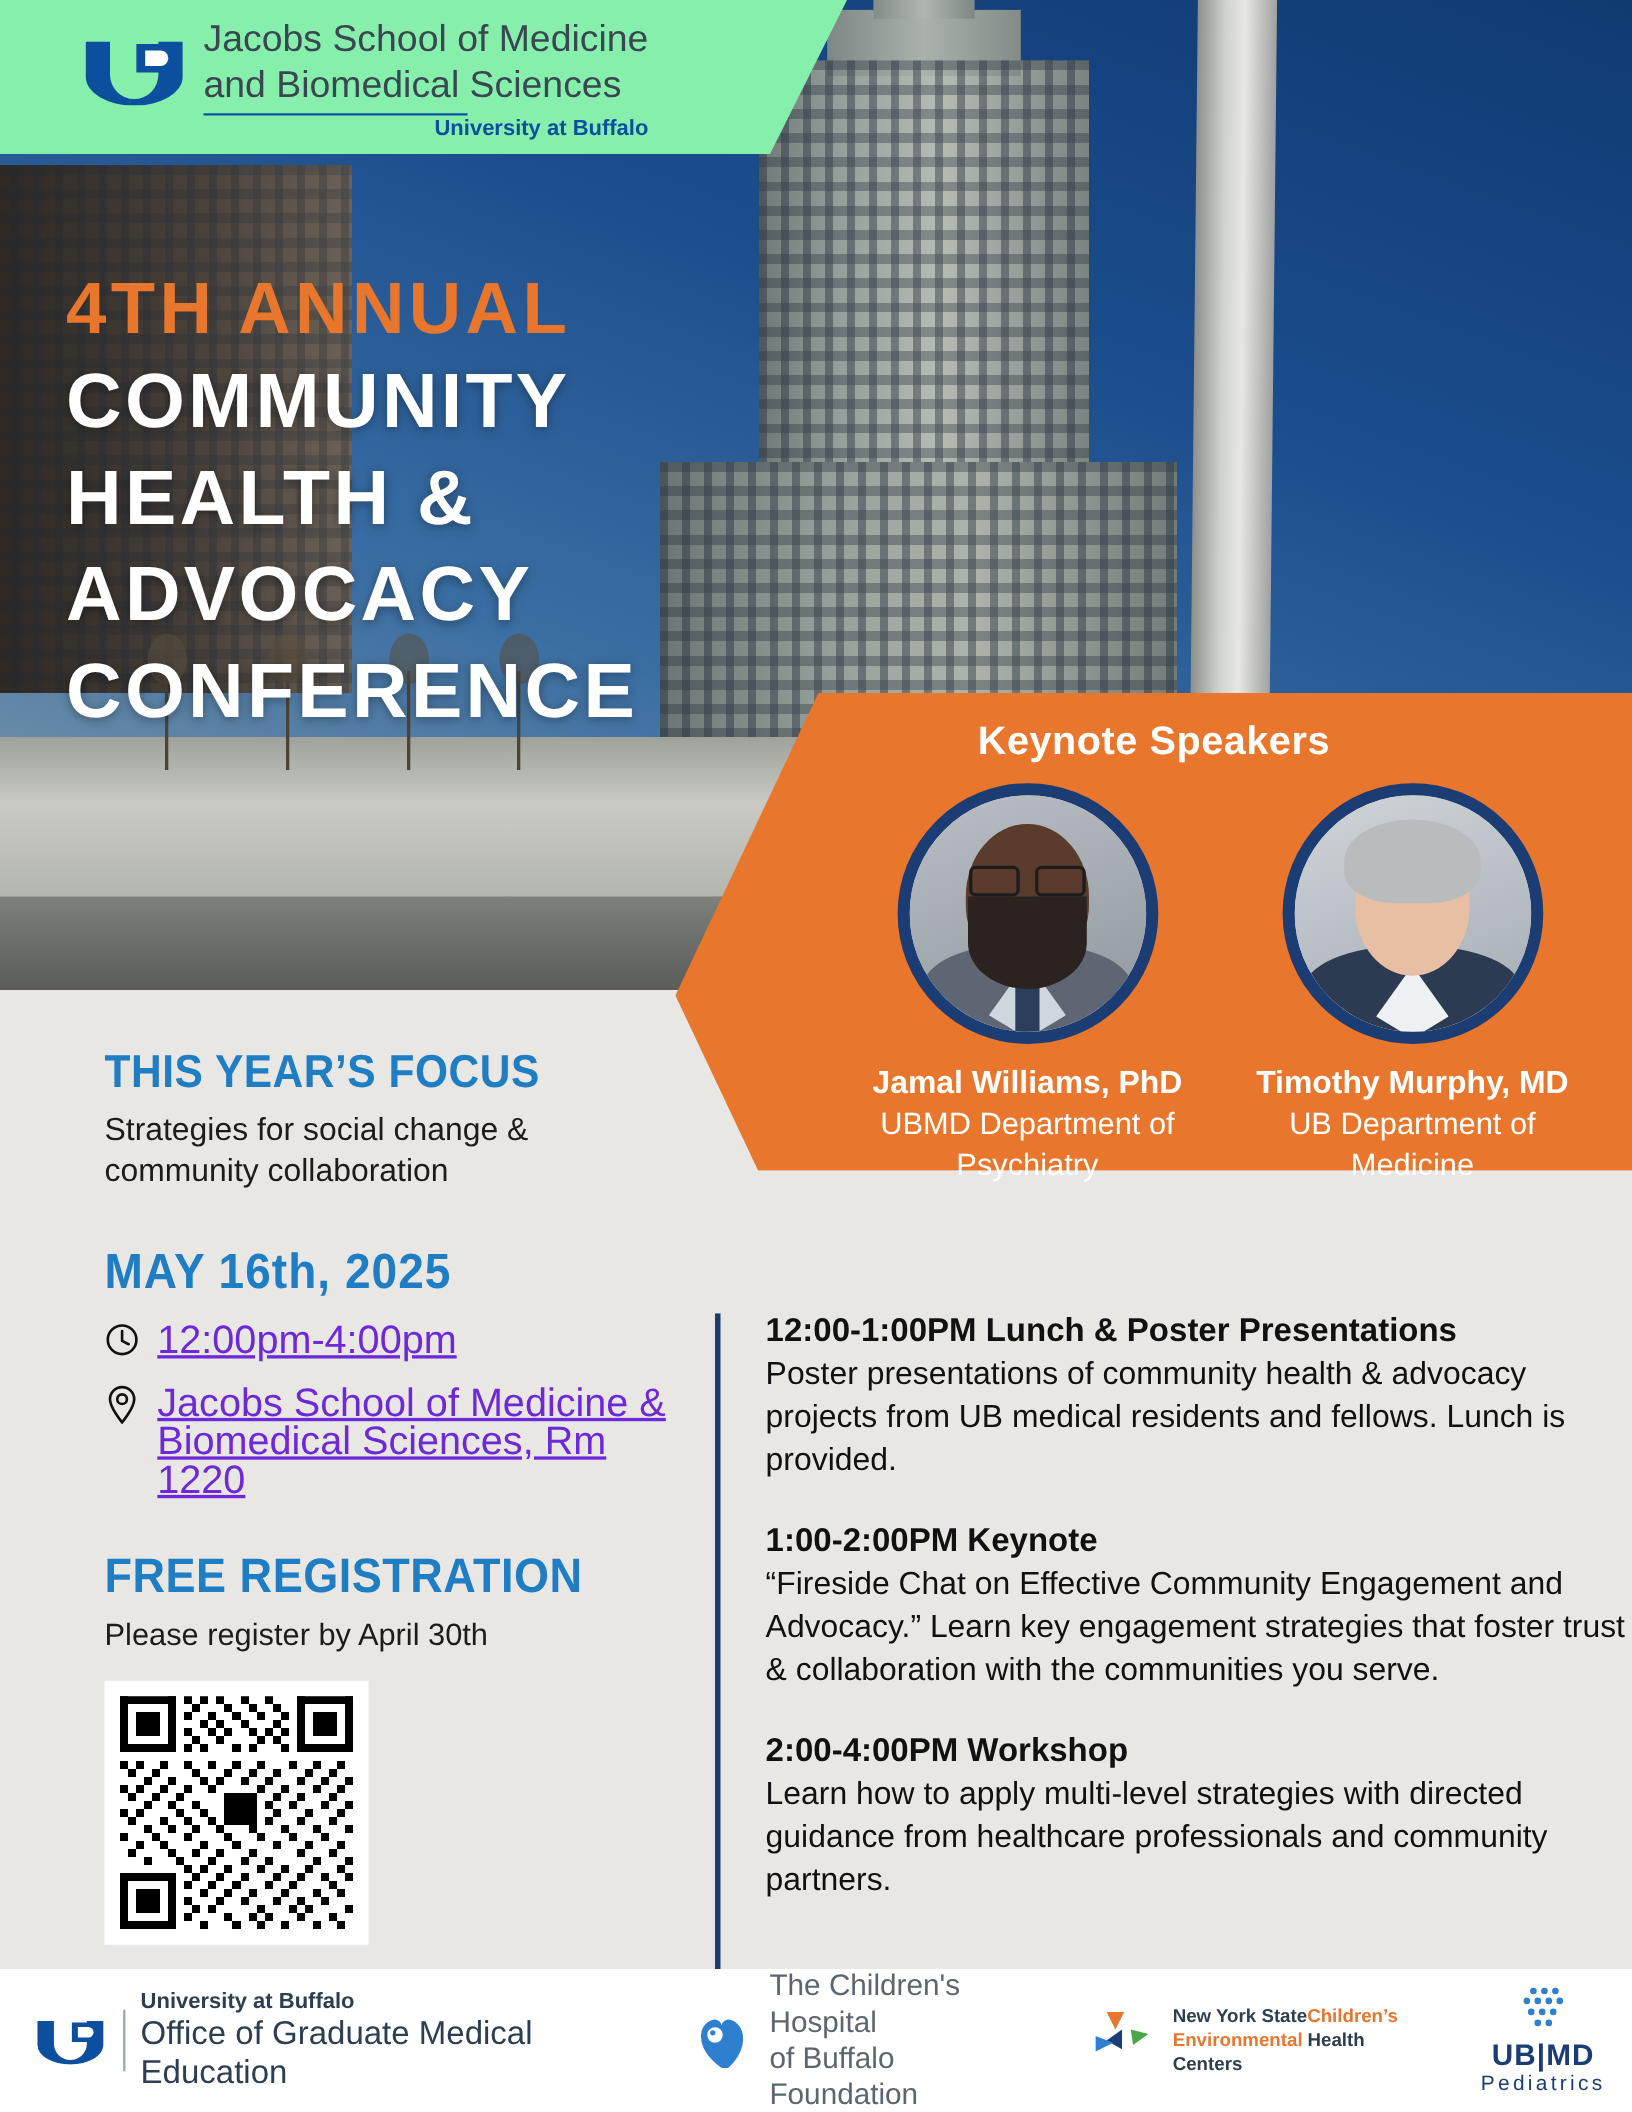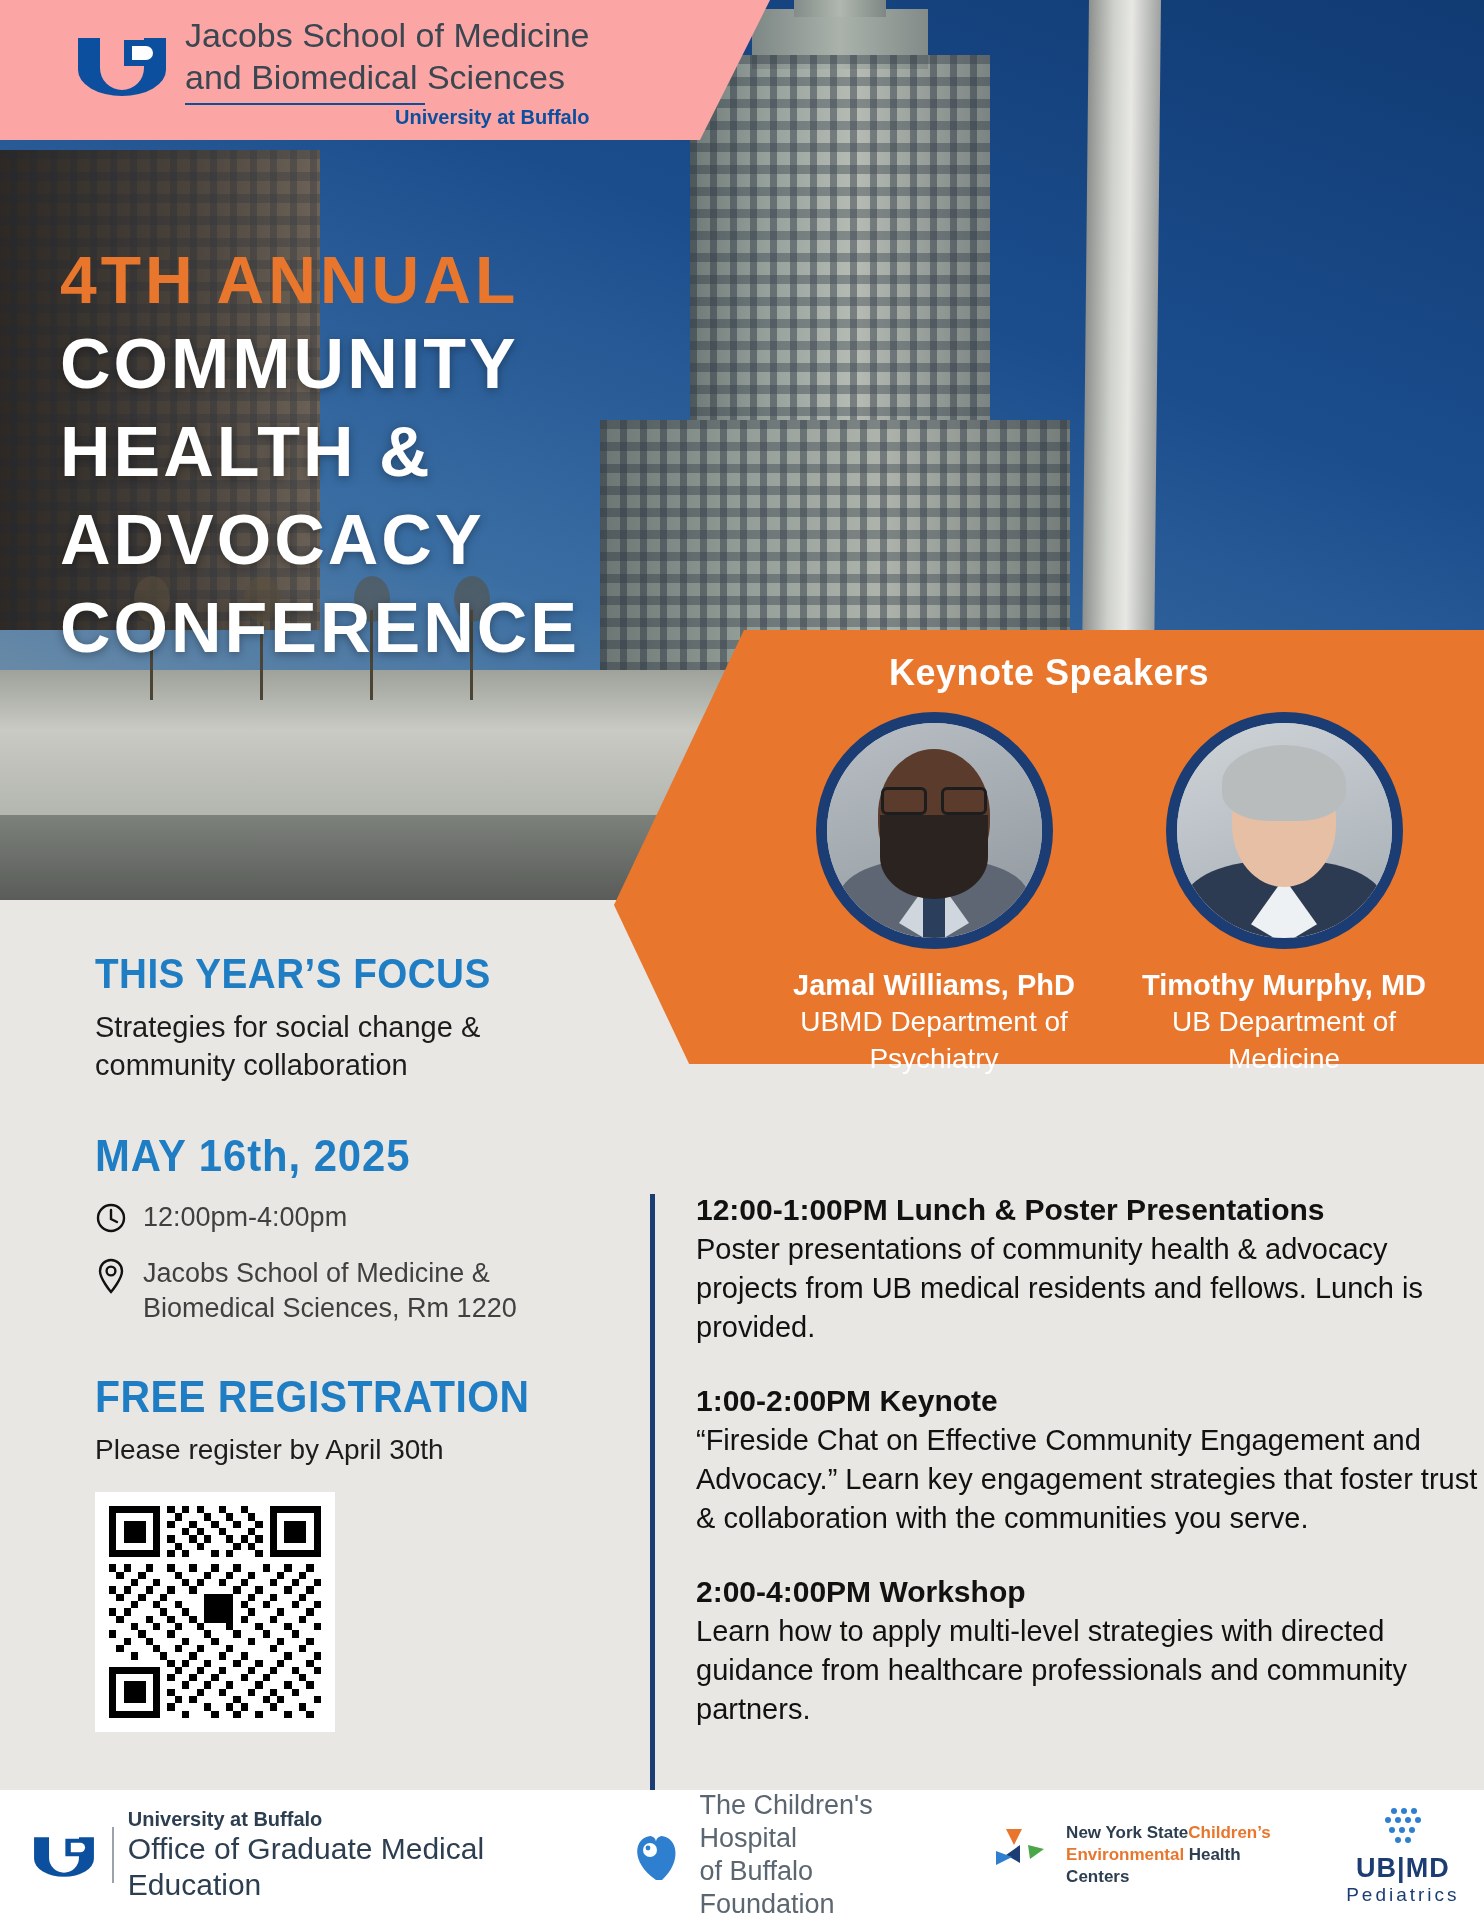--- a/index.html
+++ b/index.html
@@ -83,7 +83,7 @@
   
   .logobar{
     position:absolute;left:0;top:0;width:770px;height:140px;
-    background:#fca5a5;
+    background:#86efac;
     clip-path:polygon(0 0, 770px 0, 700px 140px, 0 140px);
     z-index:6;
   }

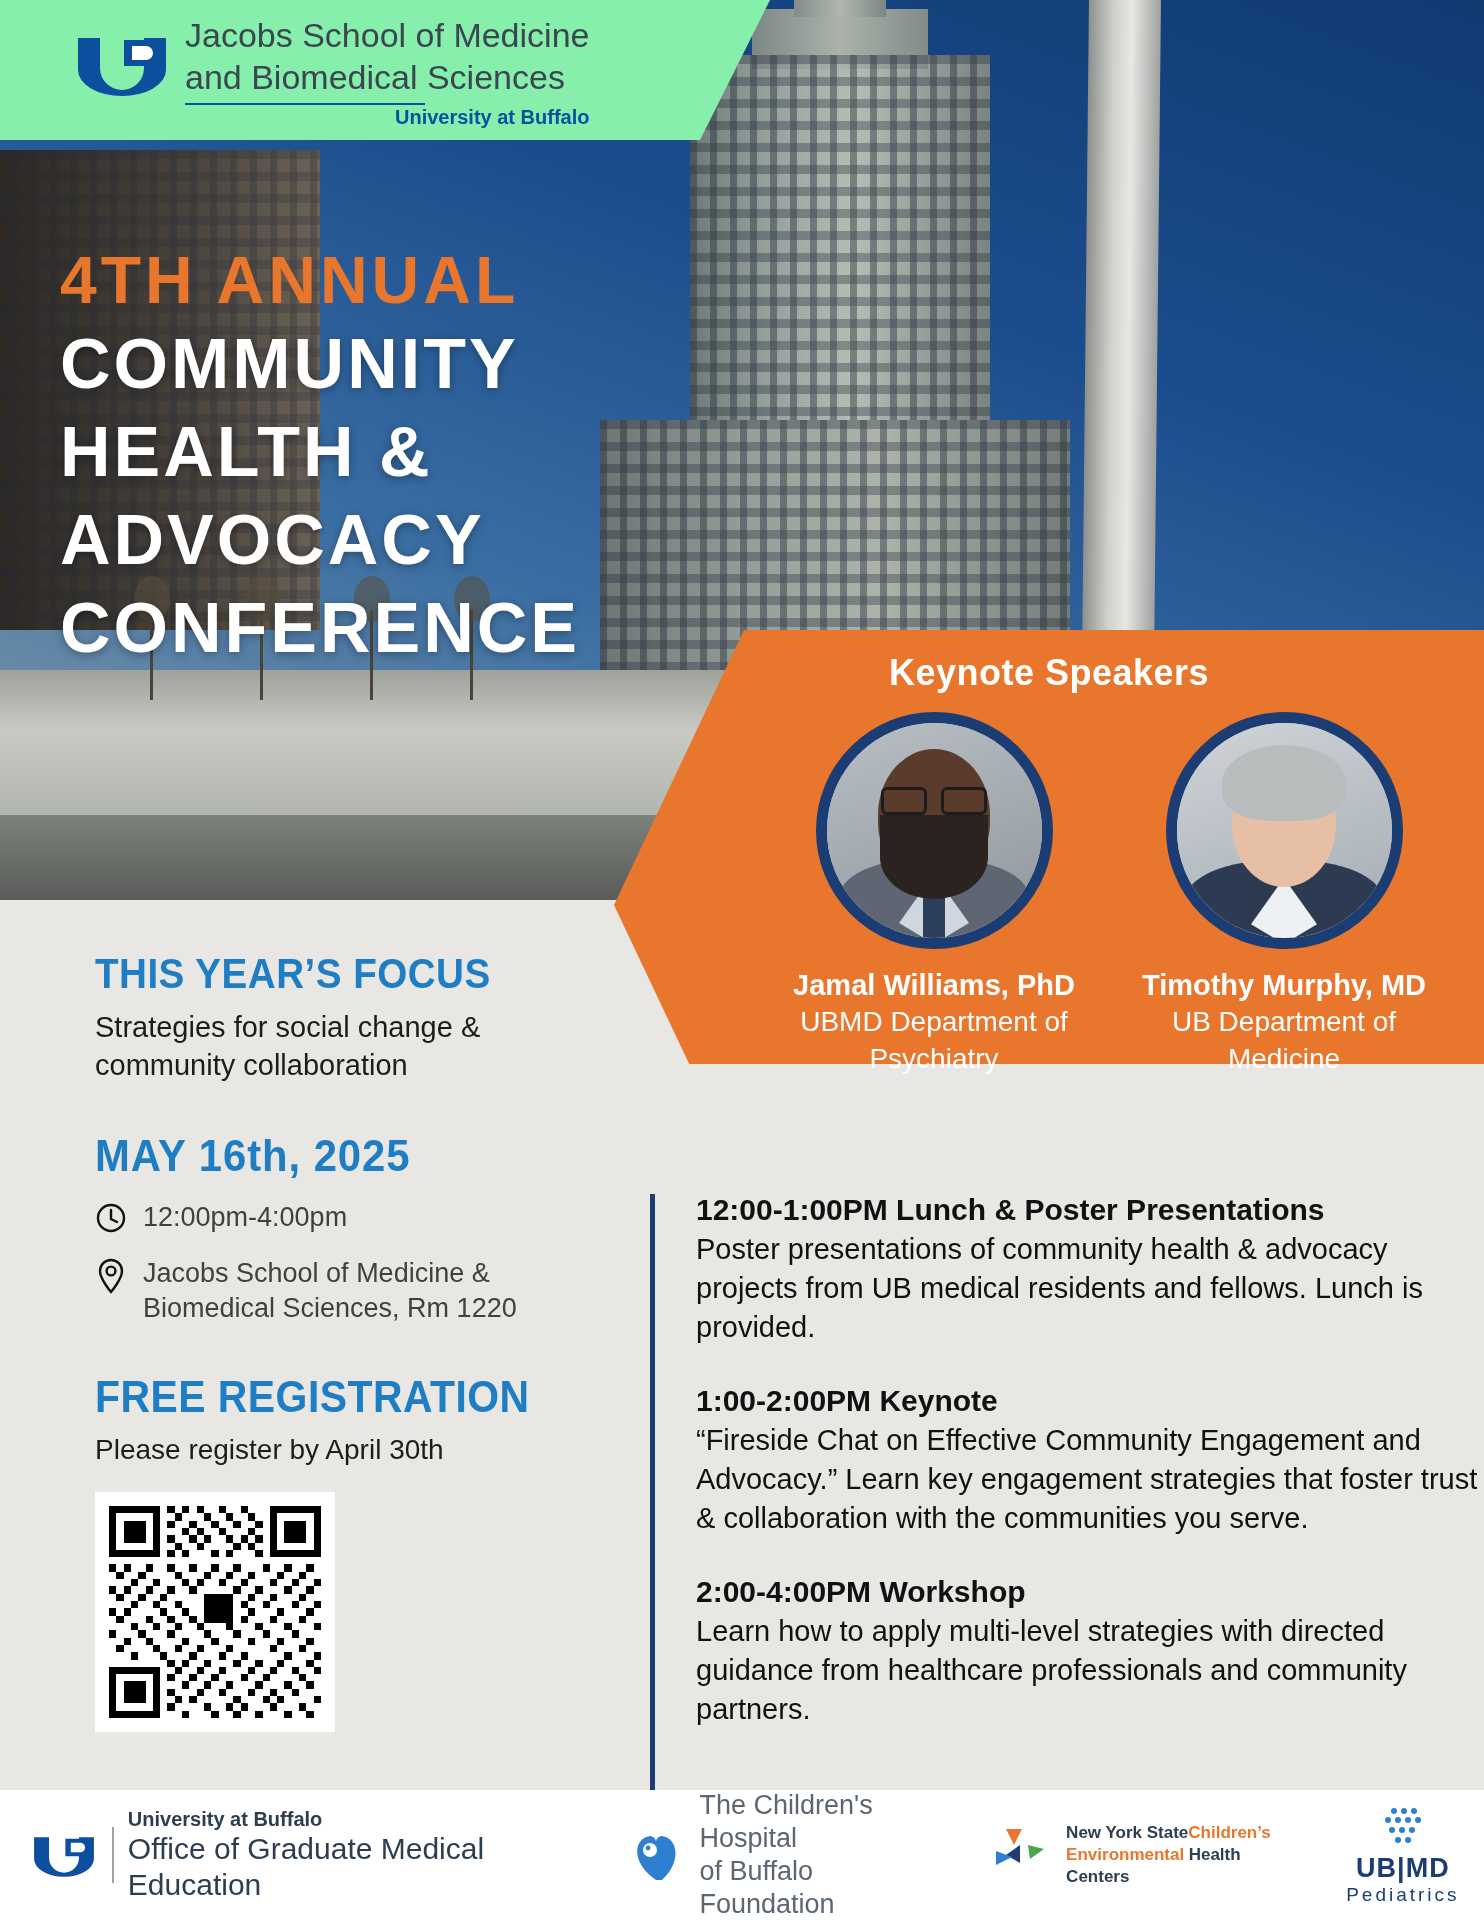--- a/index.html
+++ b/index.html
@@ -161,7 +161,7 @@
   .lc-date{color:#1f7dc4;font-size:45px;font-weight:bold;margin-top:46px;letter-spacing:1px;transform:scaleX(.93);transform-origin:left center;}
   .info-row{display:flex;align-items:flex-start;gap:14px;margin-top:18px;}
   .info-row .ic{flex:0 0 34px;margin-top:2px;}
-  .info-row .tx{color:#404040;font-size:27px;line-height:35px;}
+  .info-row .tx{color:#6d28d9;font-size:36px;line-height:35px;text-decoration:underline;}
   .lc-free{color:#1f7dc4;font-size:44px;font-weight:bold;margin-top:46px;letter-spacing:.5px;transform:scaleX(.93);transform-origin:left center;}
   .lc-reg{color:#1c1c1c;font-size:28px;margin-top:12px;}
   .qr{

